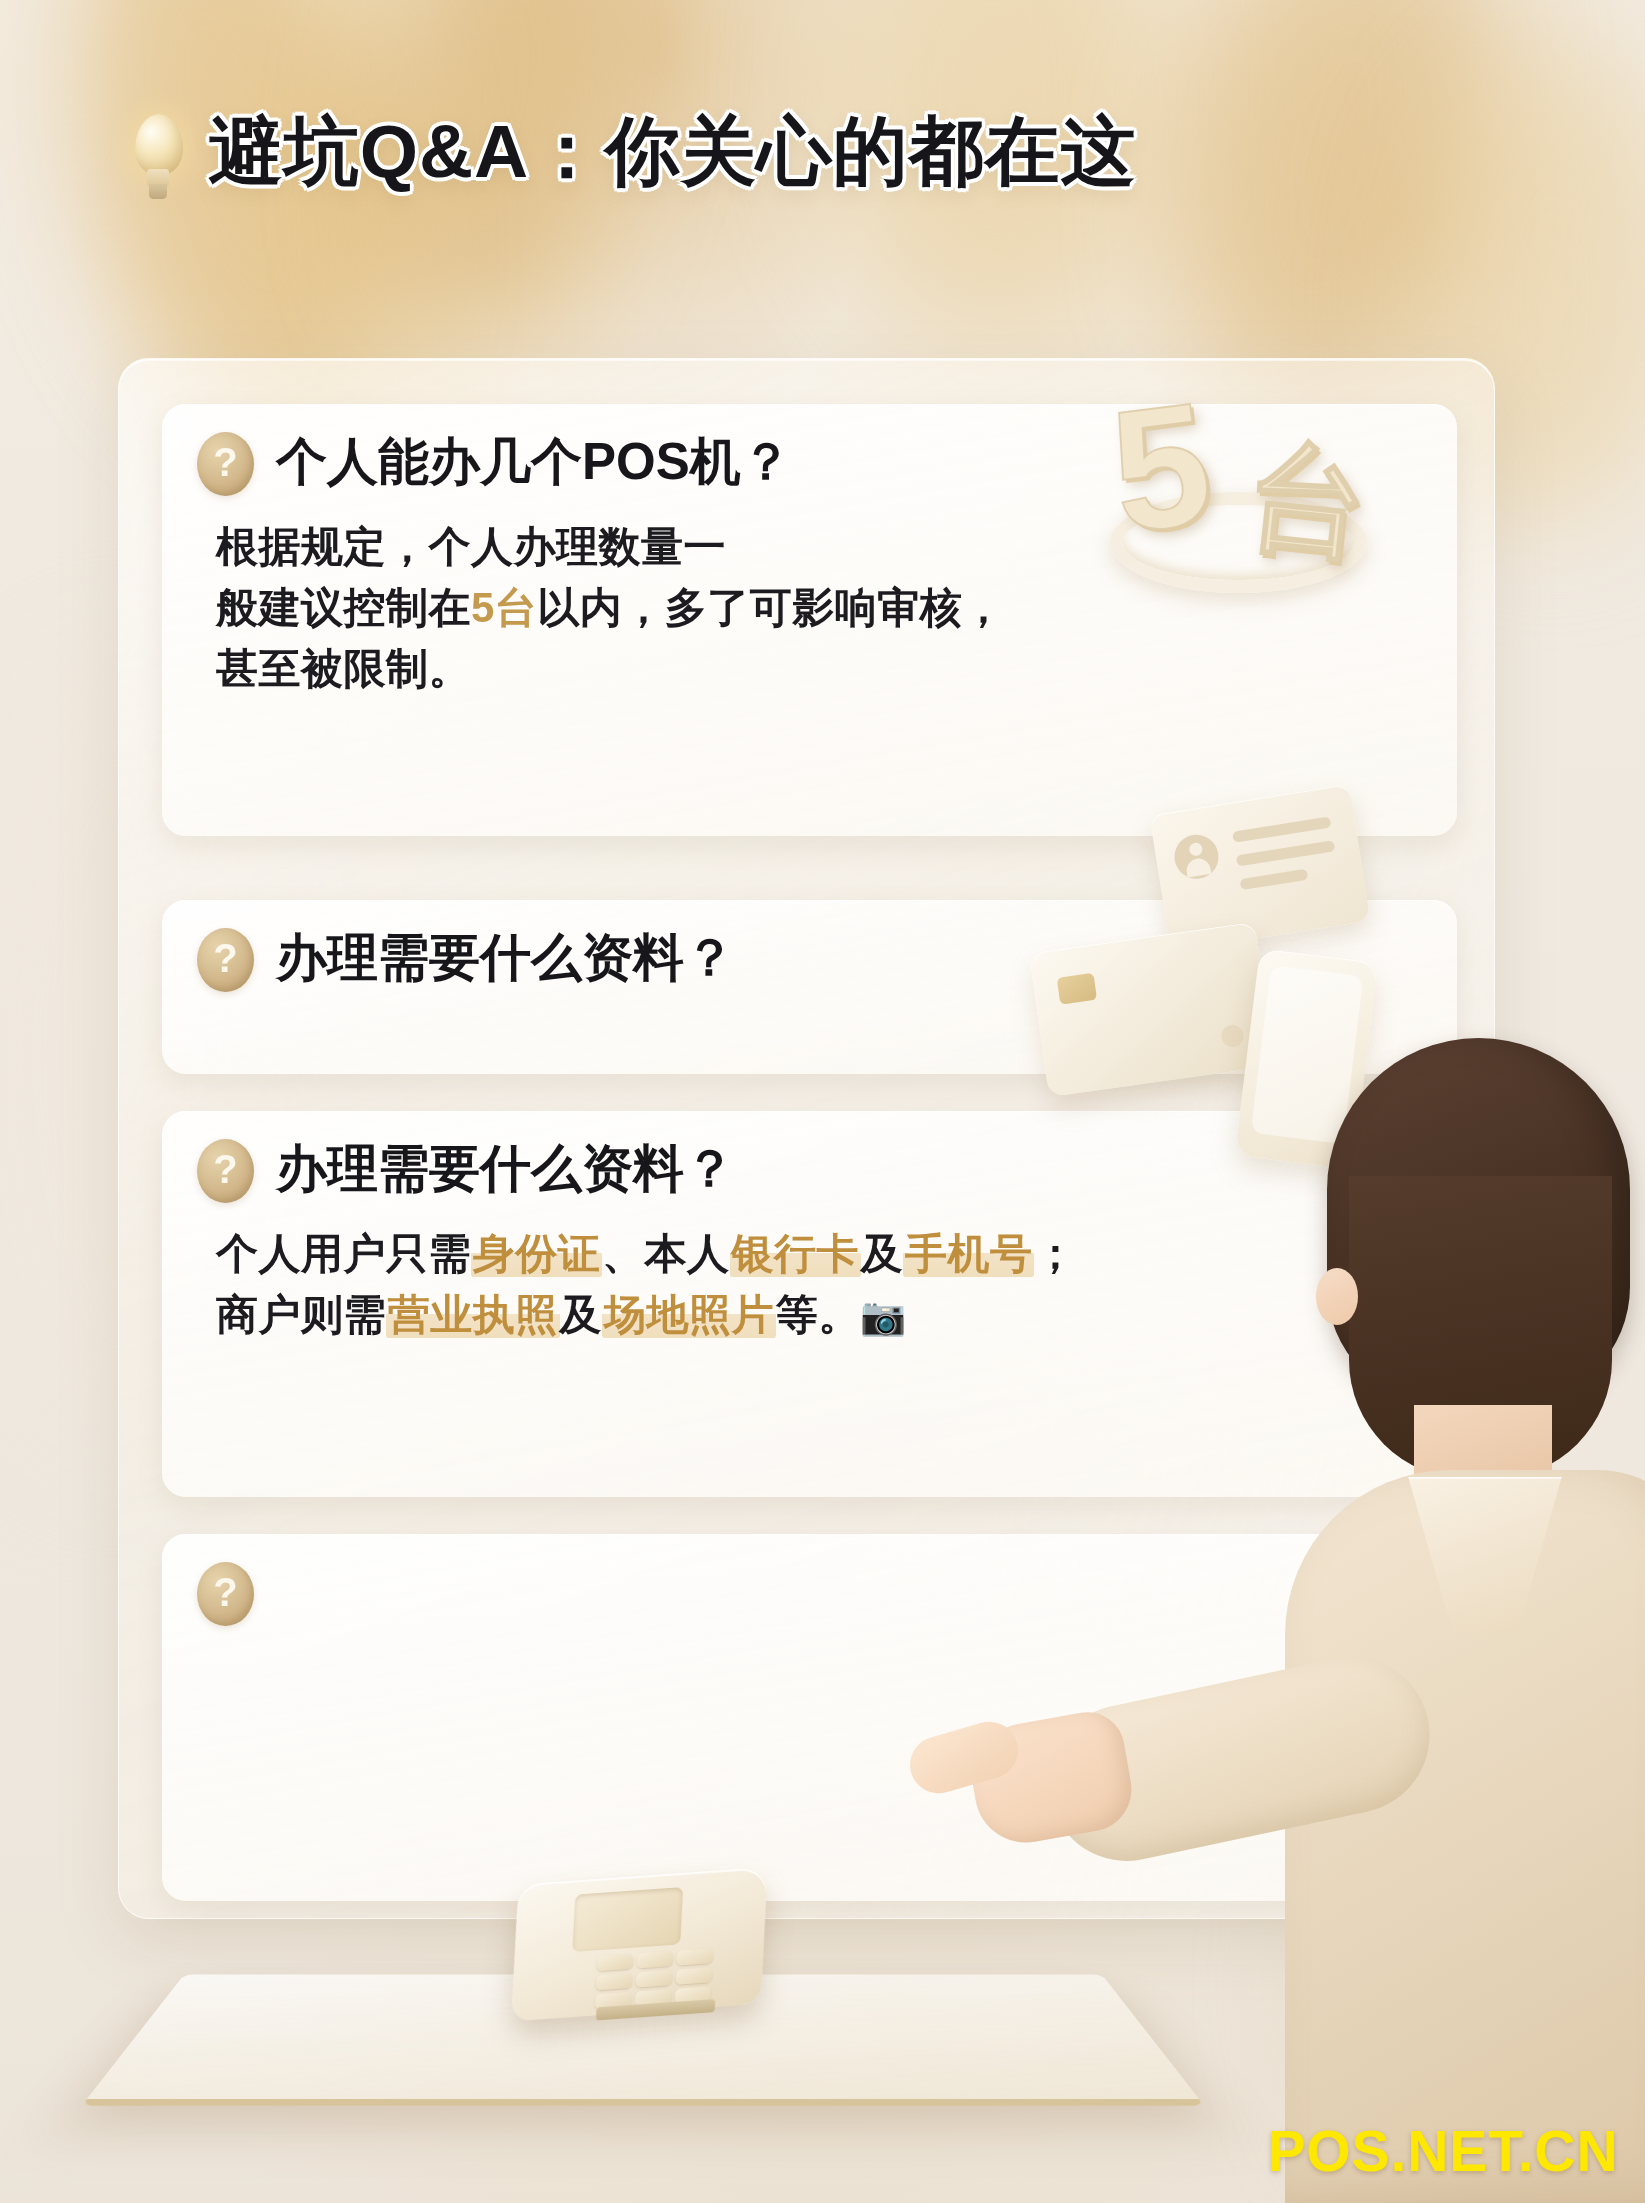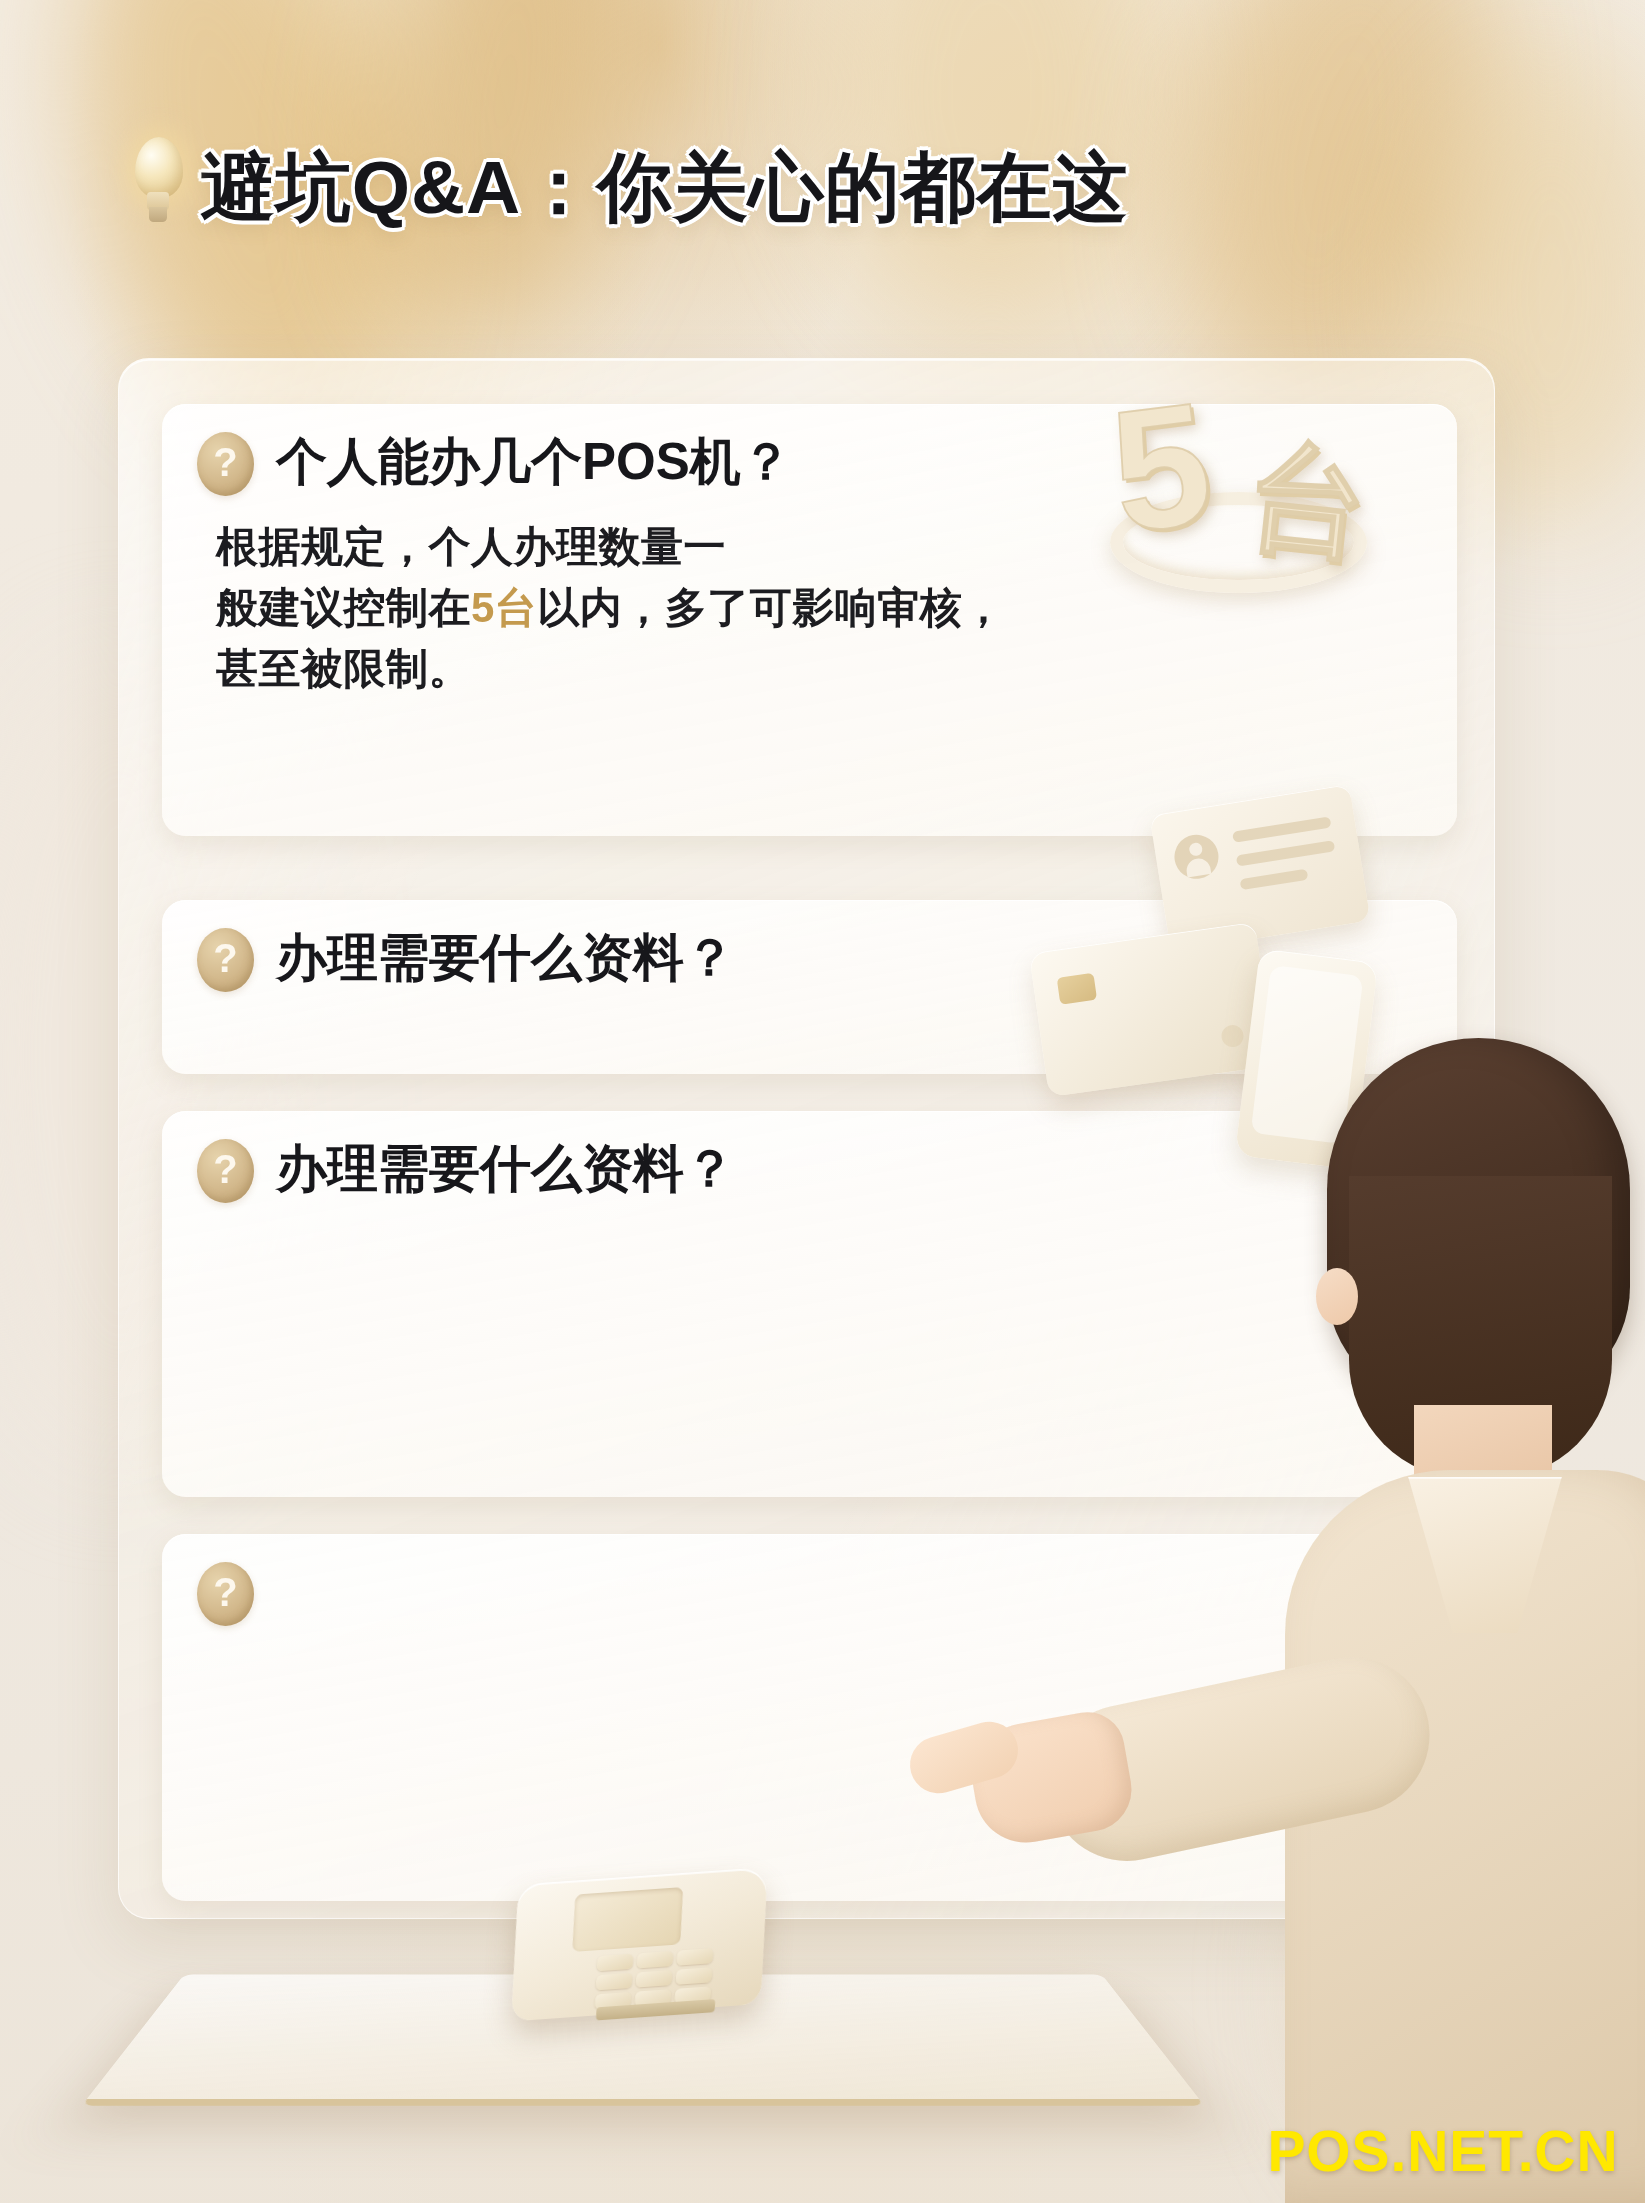--- a/index.html
+++ b/index.html
@@ -30,8 +30,8 @@
   .bb7 { left:1313px;top:1745px; width:386px; height:478px; background:rgba(226,206,176,.45); }
 
   
-  .title-row { position:absolute; left:129px; top:122px; width:1396px; height:103px;
-               display:flex; align-items:flex-end; gap:12px; }
+  .title-row { position:absolute; left:129px; top:114px; width:1396px; height:103px;
+               display:flex; align-items:flex-start; gap:20px; }
   .bulb { width:59px; height:88px; position:relative; flex:0 0 auto; }
   .bulb .glass { position:absolute; left:5.5px; top:0; width:48px; height:61px;
                  border-radius:50% 50% 45% 45%/58% 58% 42% 42%;

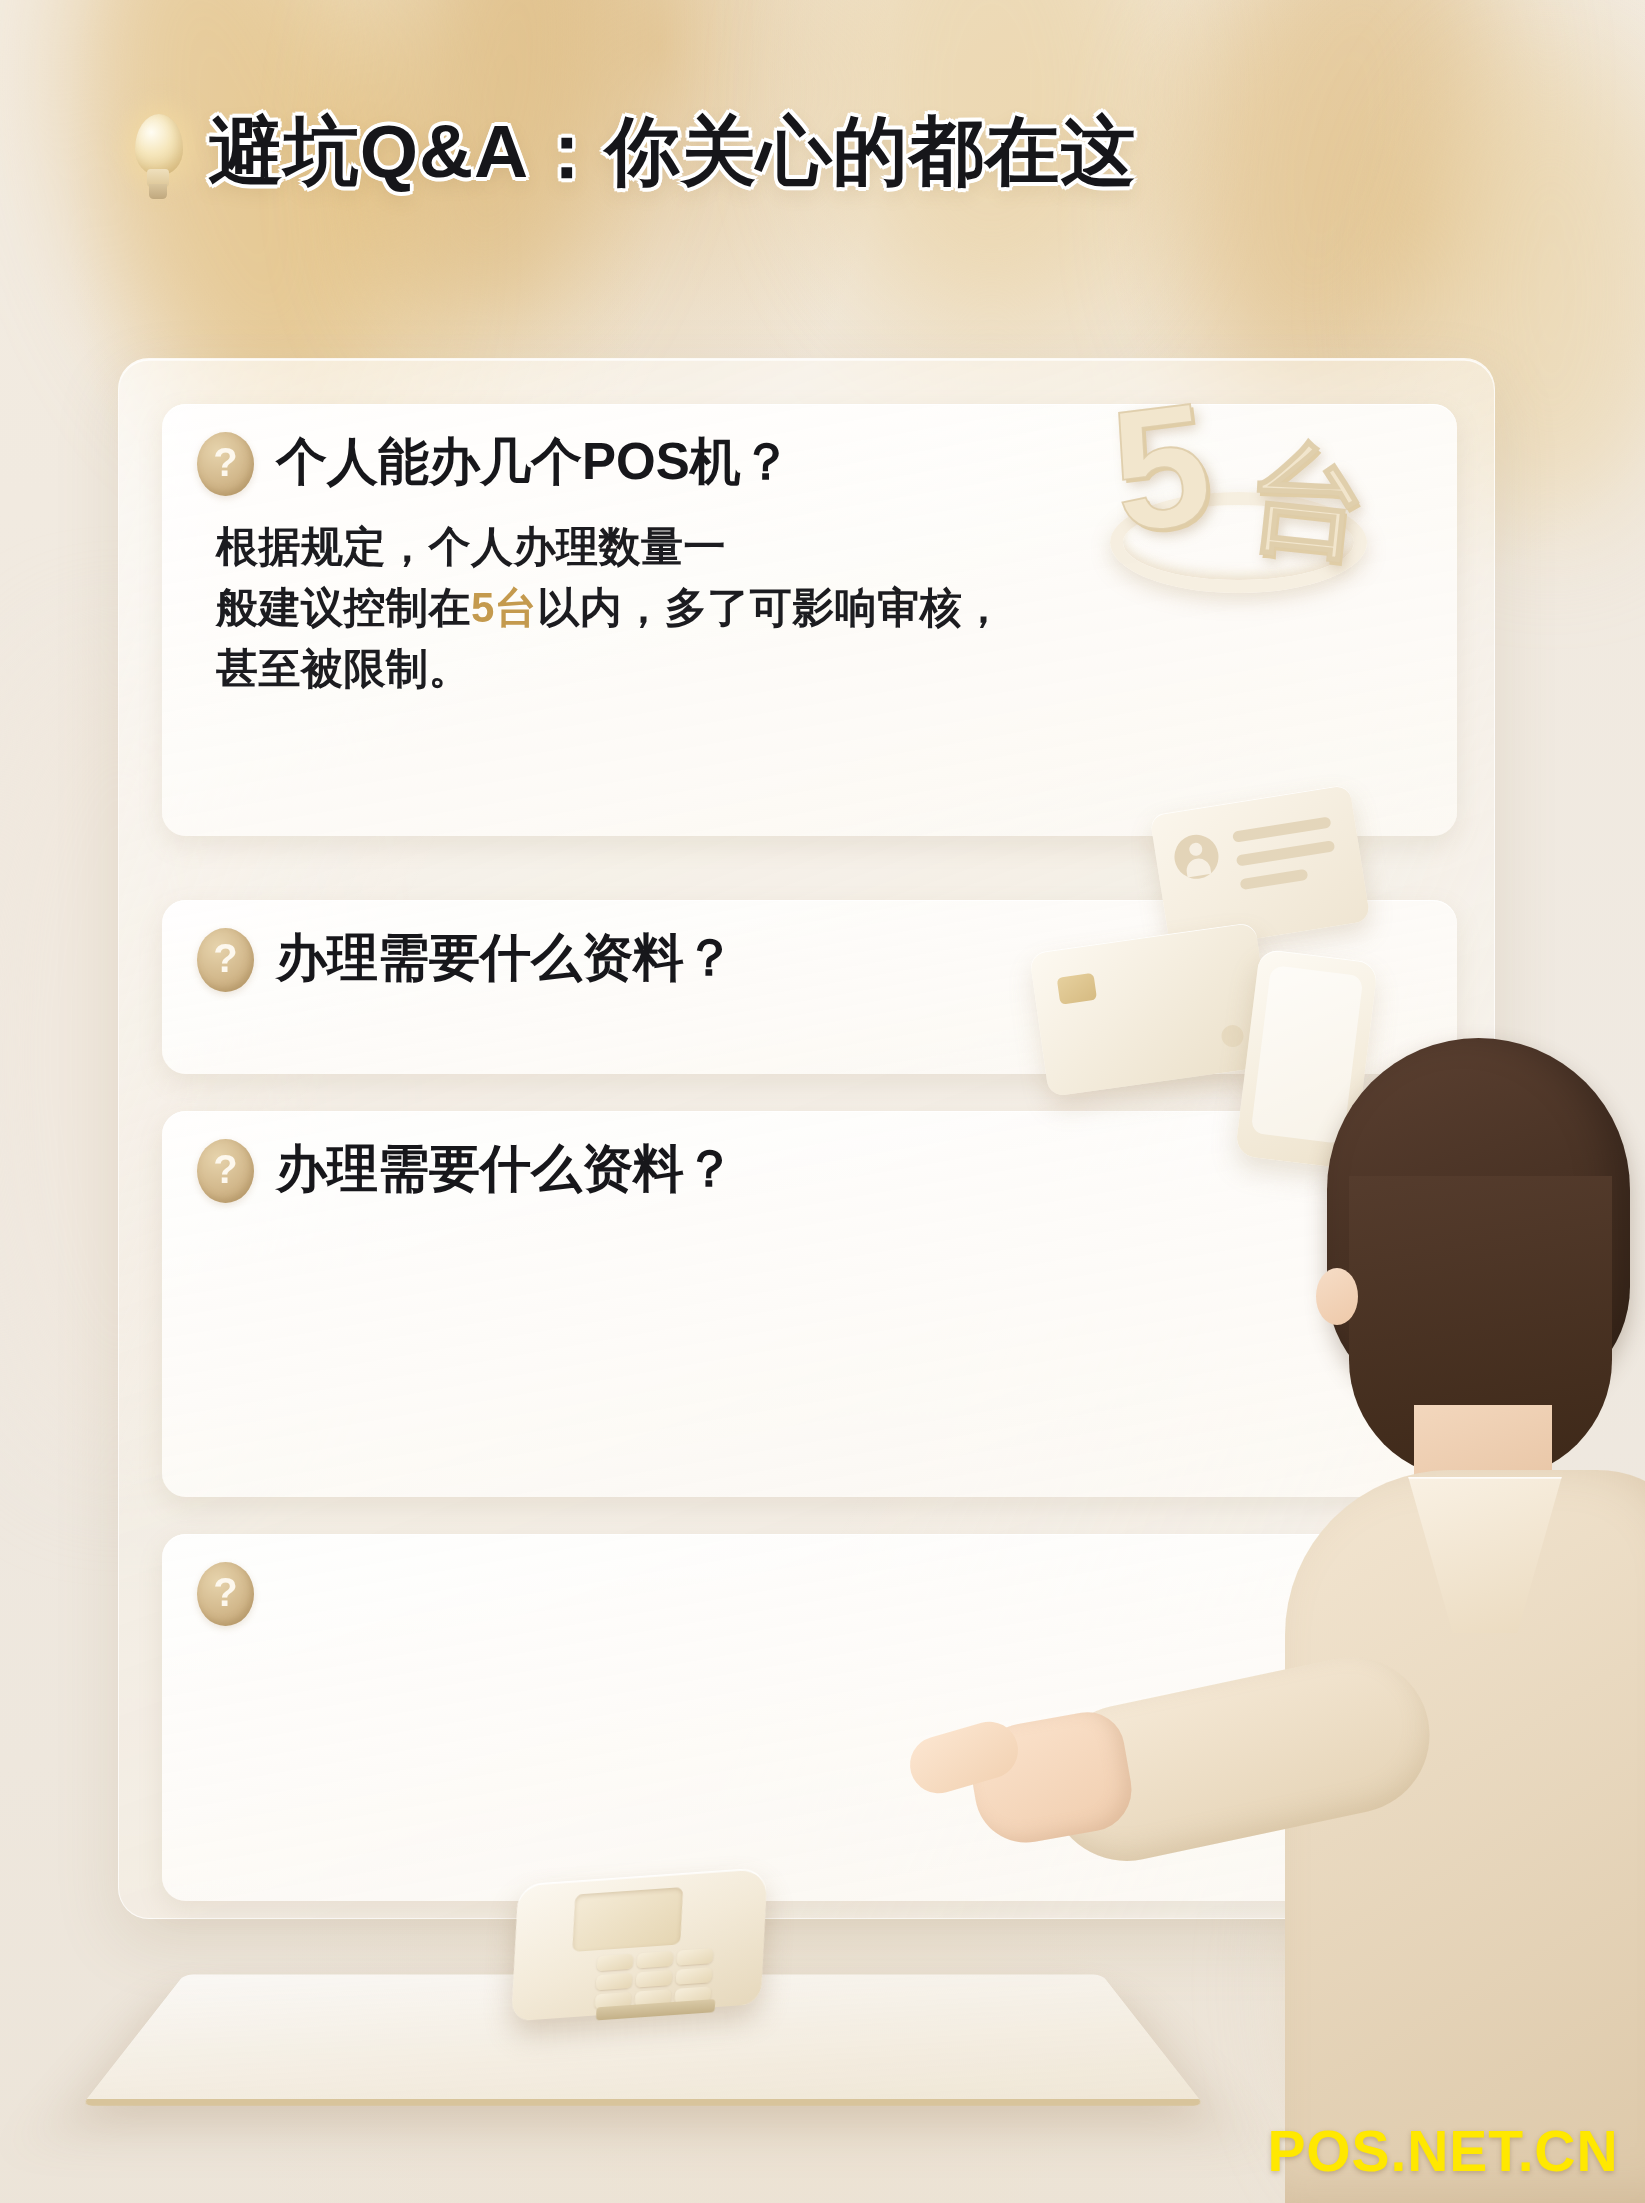--- a/index.html
+++ b/index.html
@@ -247,6 +247,10 @@
       <span>办理需要什么资料？</span>
     </div>
   </div>
+  <div class="ans">
+    个人用户只需<span class="gb">身份证</span>、本人<span class="gb">银行卡</span>及<span class="gb">手机号</span>；<br>
+    商户则需<span class="gb">营业执照</span>及<span class="gb">场地照片</span>等。<span class="emoji">📷</span>
+  </div>
 </div>
 
 <div class="card c4">

